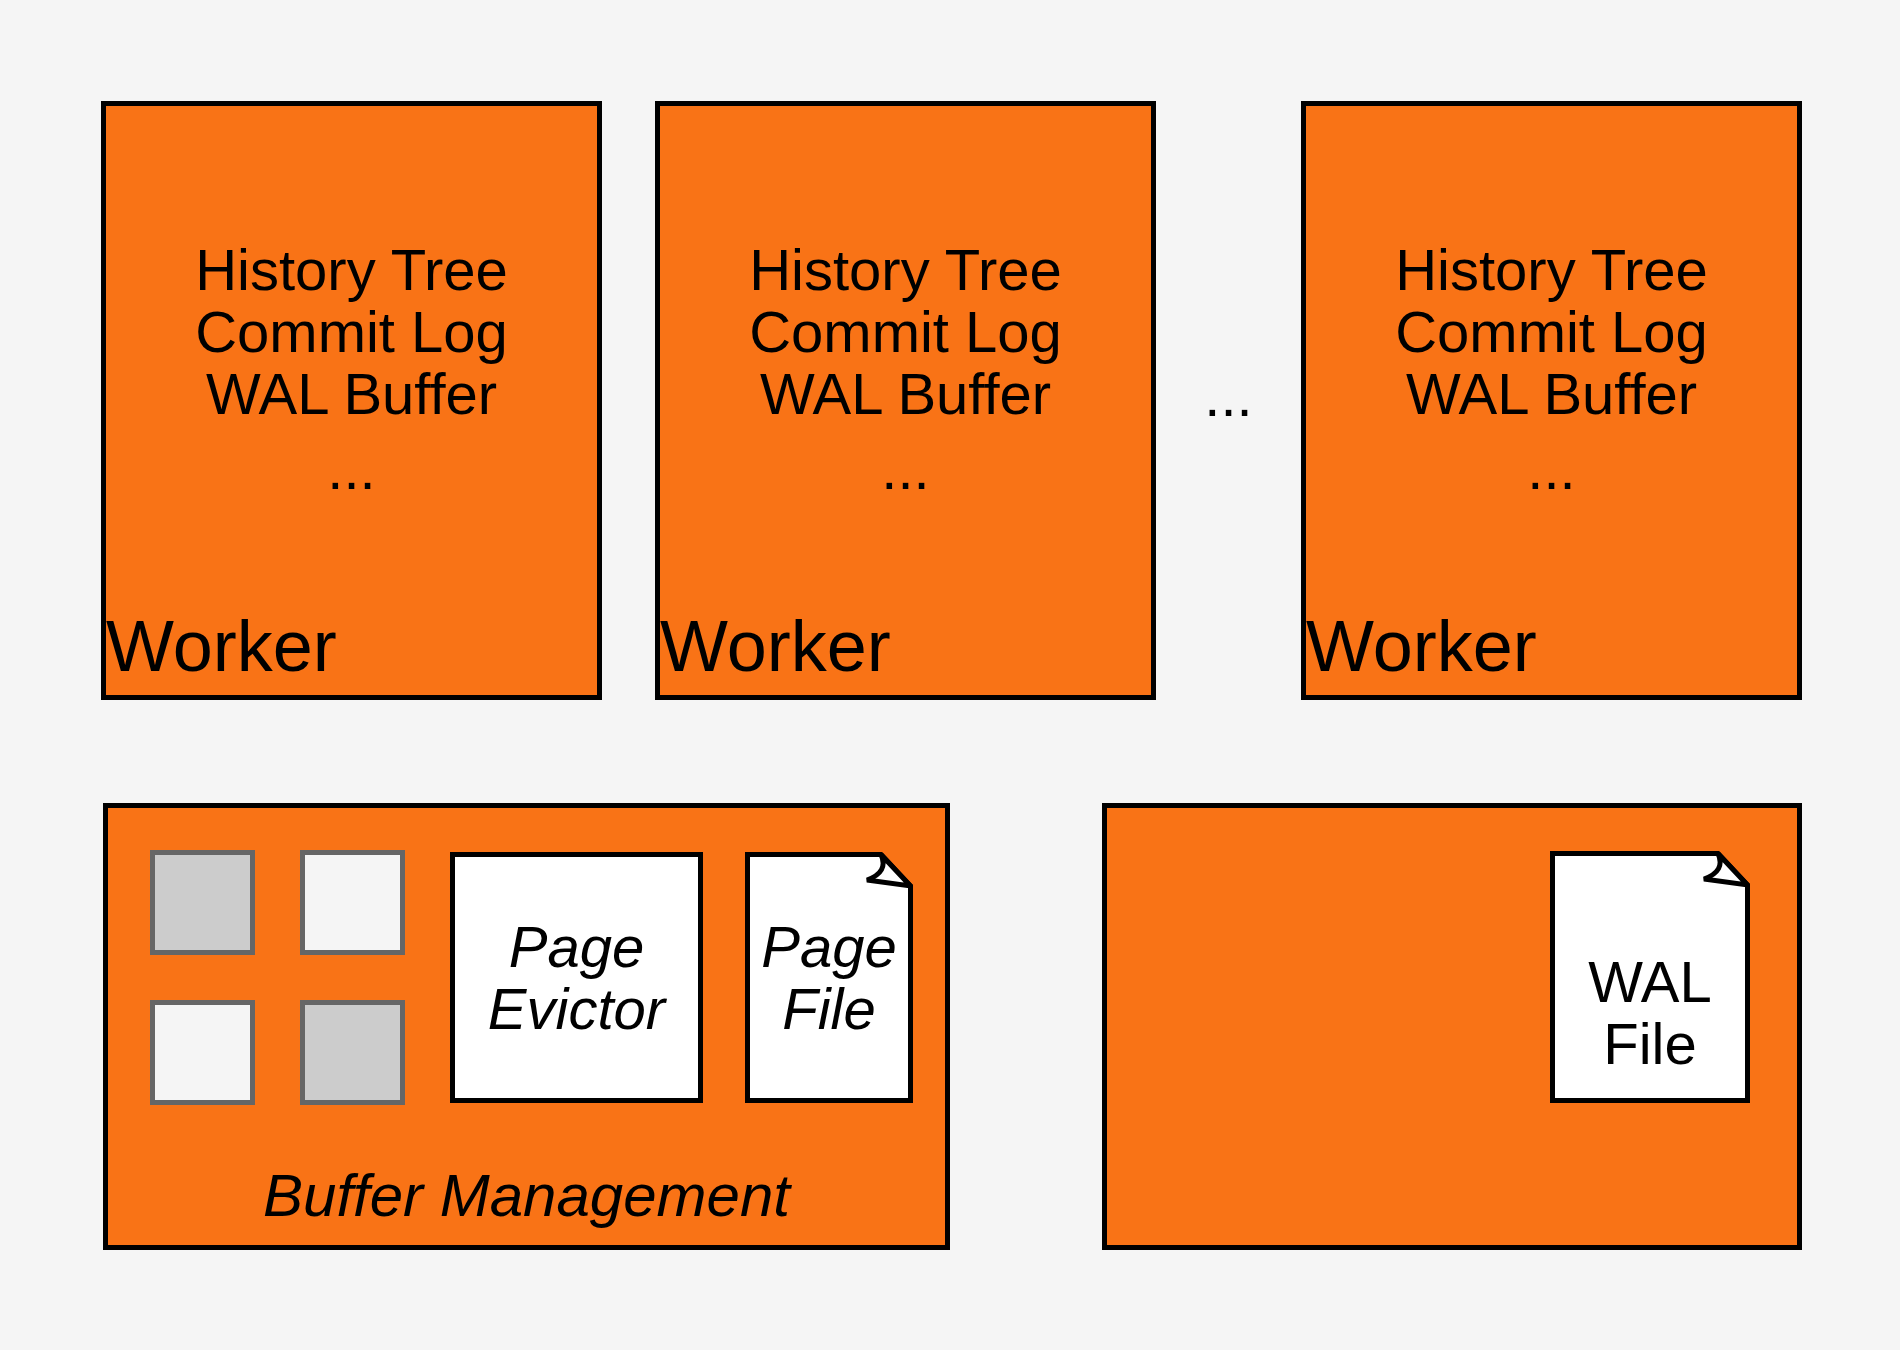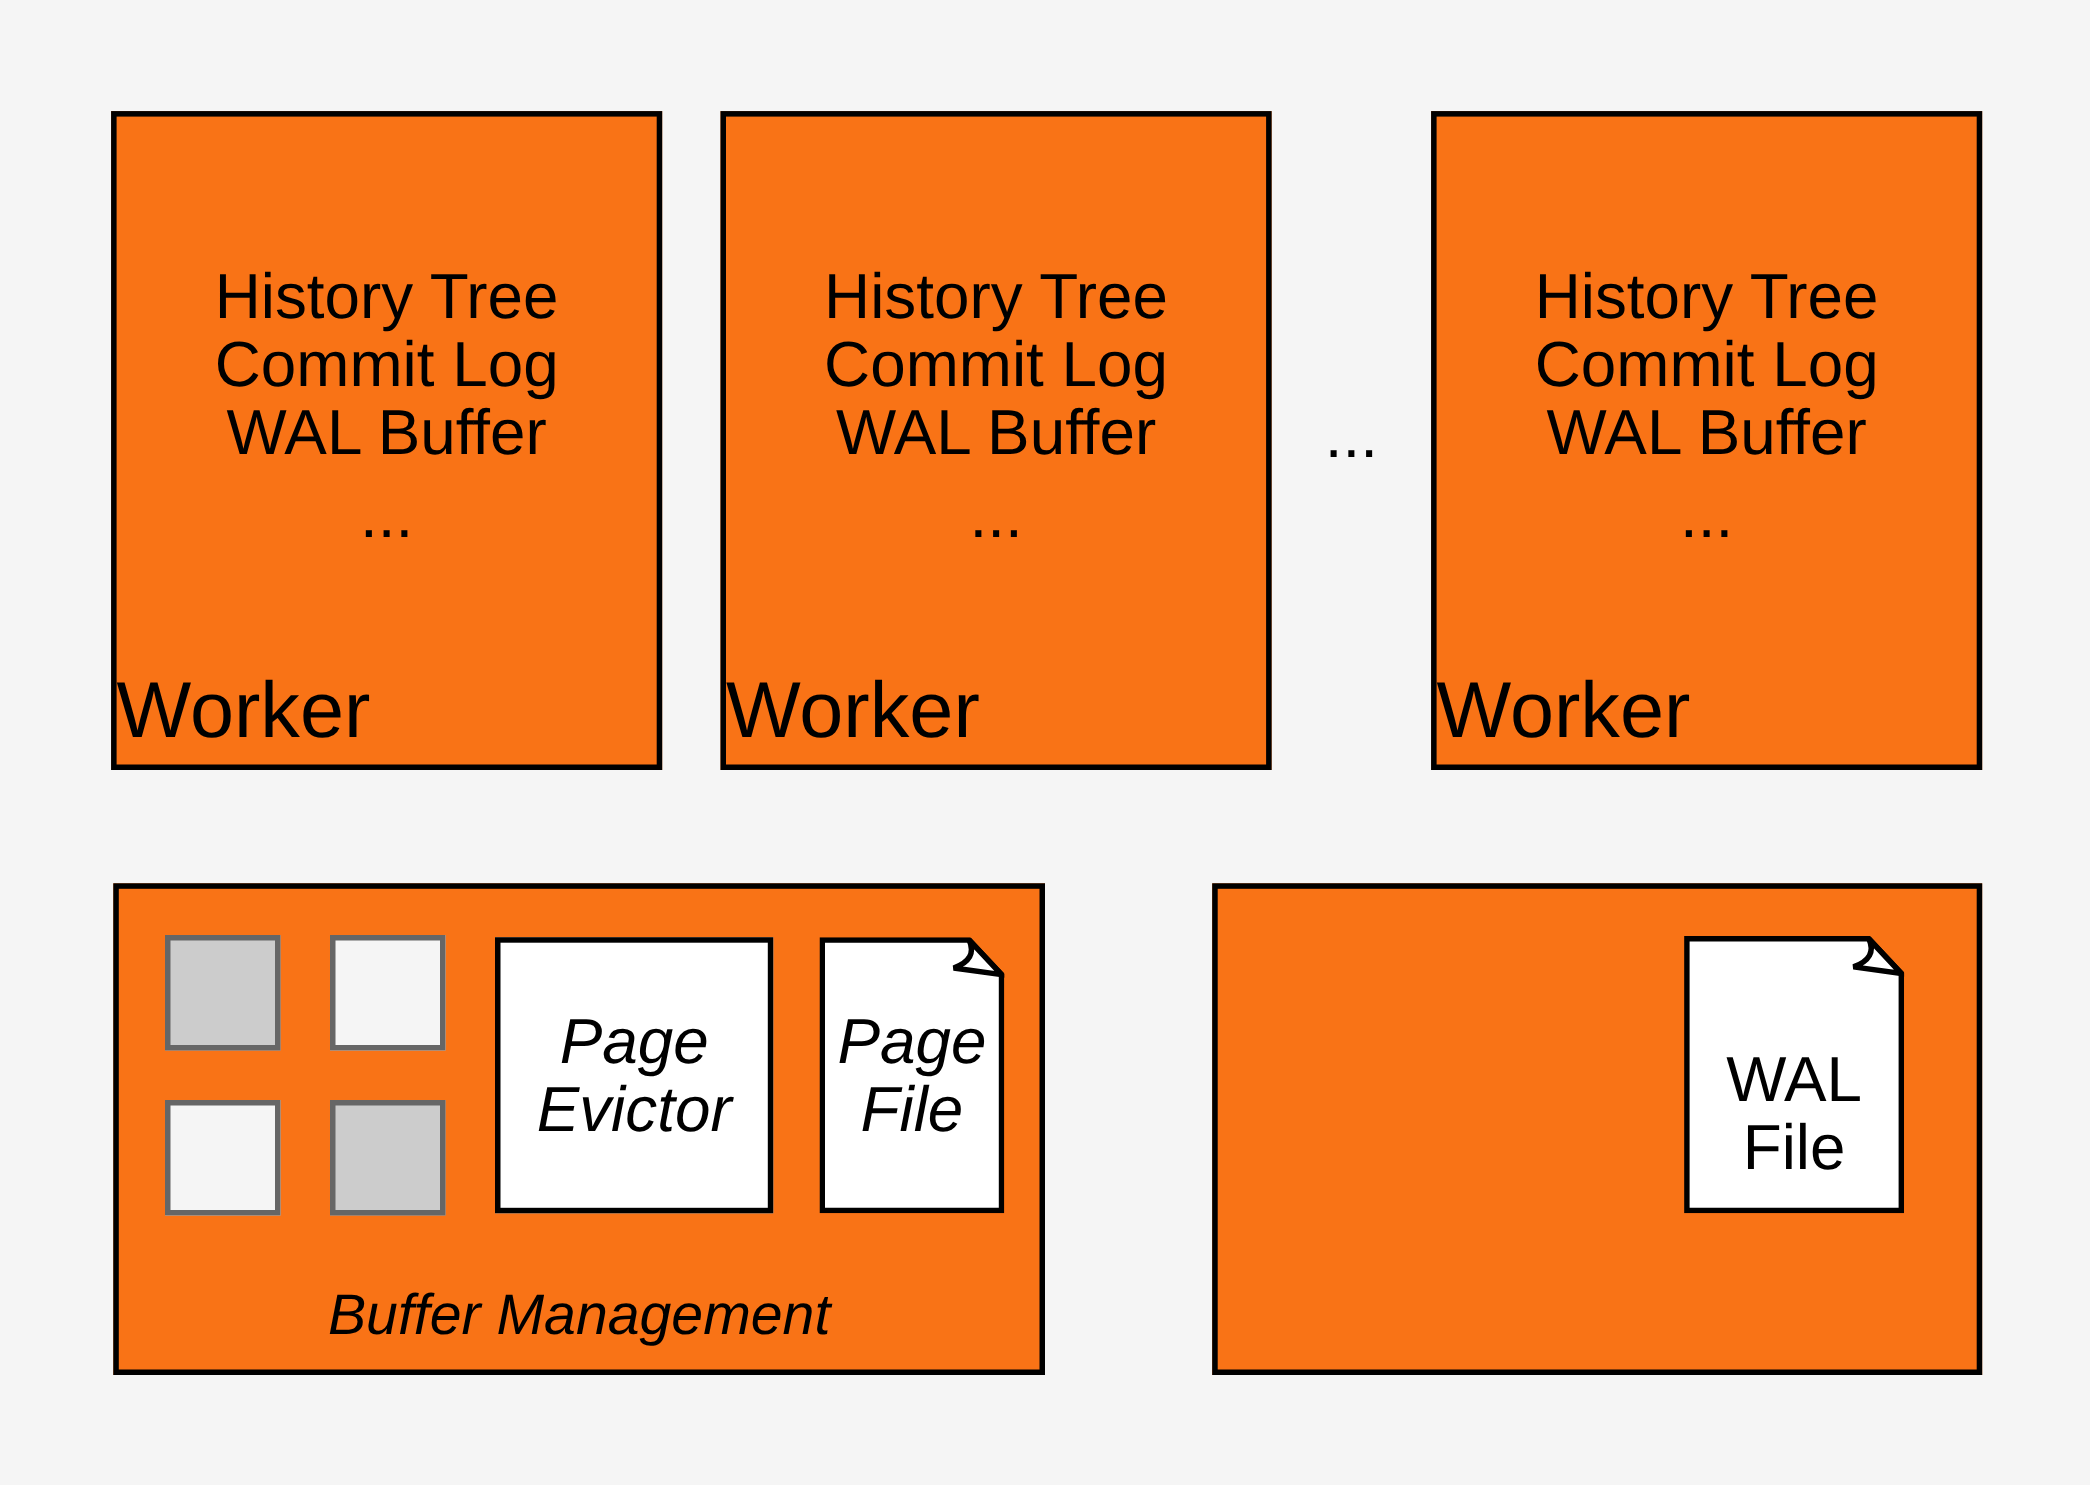--- a/index.html
+++ b/index.html
@@ -71,7 +71,7 @@
   
   .doc{position:absolute;}
   #page-file-doc{left:637px;top:44px;width:168px;height:251px;}
-  #wal-file-doc{left:424px;top:43px;width:200px;height:324px;}
+  #wal-file-doc{left:443px;top:43px;width:200px;height:324px;}
   .doc svg{display:block;}
   .doc-label{
     position:absolute;left:0;right:0;top:0;bottom:0;

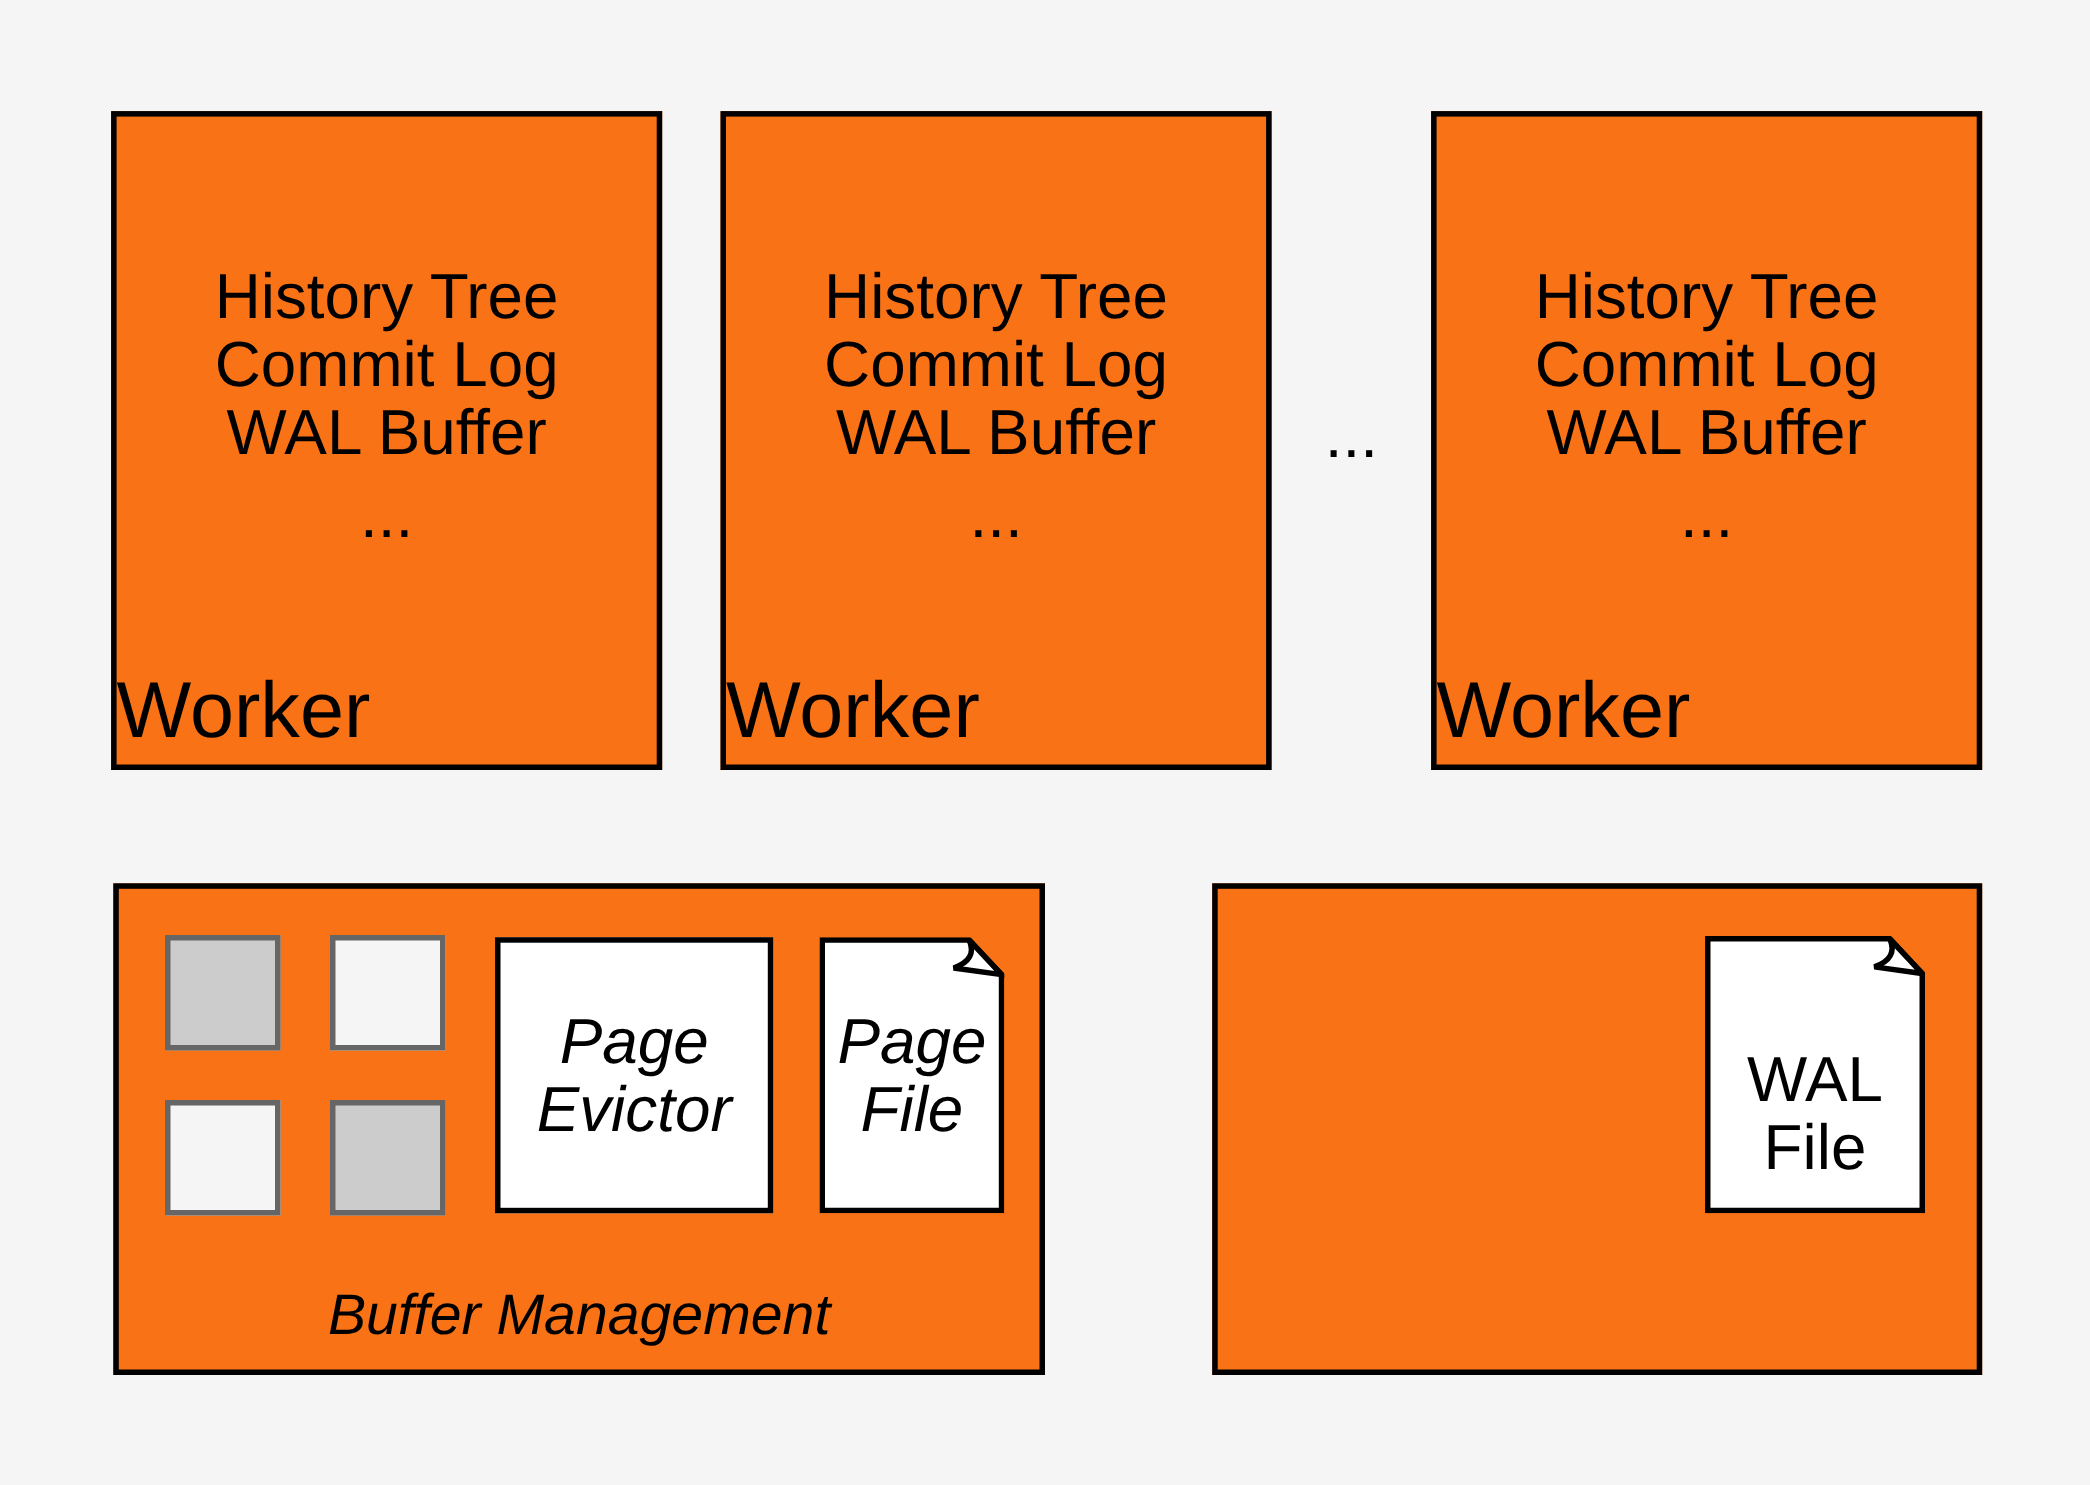--- a/index.html
+++ b/index.html
@@ -46,7 +46,7 @@
   #logging{left:1102px;width:700px;}
   .section-label{
     position:absolute;top:348px;left:0;right:0;
-    text-align:center;font-size:52px;line-height:80px;
+    text-align:center;font-size:60px;line-height:80px;
   }
   .inner-box{
     position:absolute;

